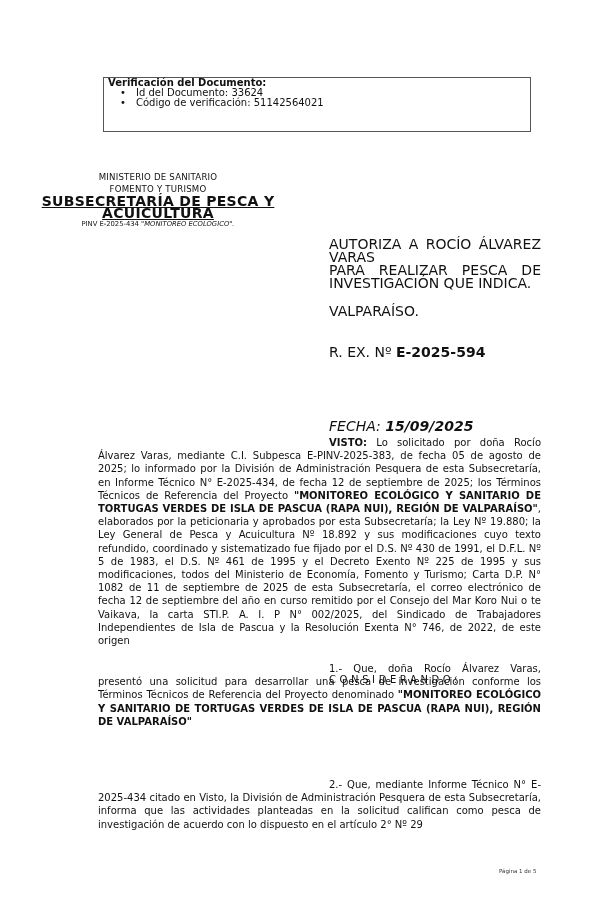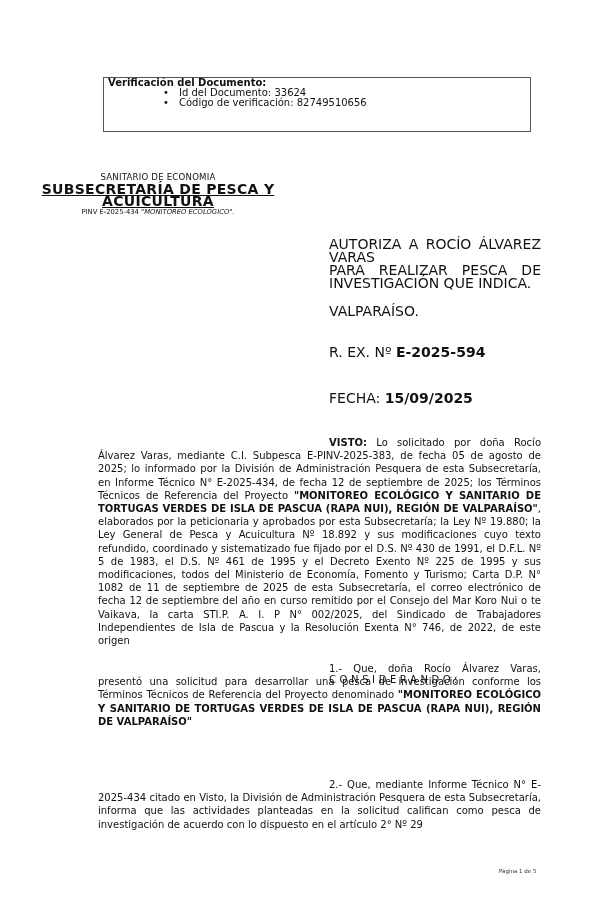--- a/index.html
+++ b/index.html
@@ -10,7 +10,7 @@
                font-size:10px; line-height:10px; }
   .verif-title { font-weight:bold; }
   .verif-list { margin:0; padding:0 0 0 28px; list-style:none; }
-  .verif-list li { position:relative; white-space:nowrap;margin-left:43px; }
+  .verif-list li { position:relative; white-space:nowrap; }
   .verif-list li::before { content:"\2022"; position:absolute; left:-16px; }
   .header-block { position:absolute; left:34px; top:171px; width:248px; text-align:center;
                   font-size:8.6px; line-height:12px; }

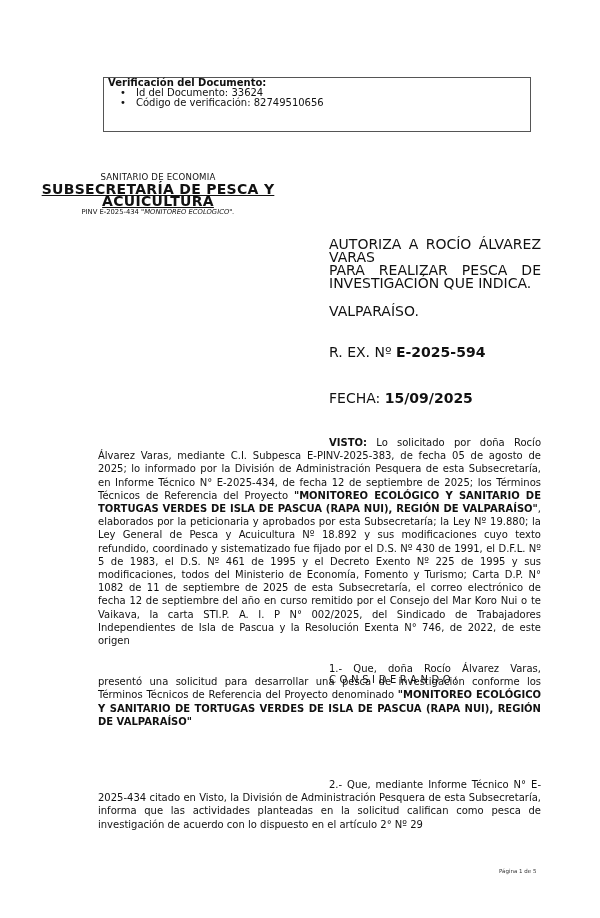--- a/index.html
+++ b/index.html
@@ -43,7 +43,7 @@
   <div class="verif-title">Verificación del Documento:</div>
   <ul class="verif-list">
     <li>Id del Documento: 33624</li>
-    <li>Código de verificación: 82749510656</li>
+    <li>Código de verificación: 51142564021</li>
   </ul>
 </div>
 

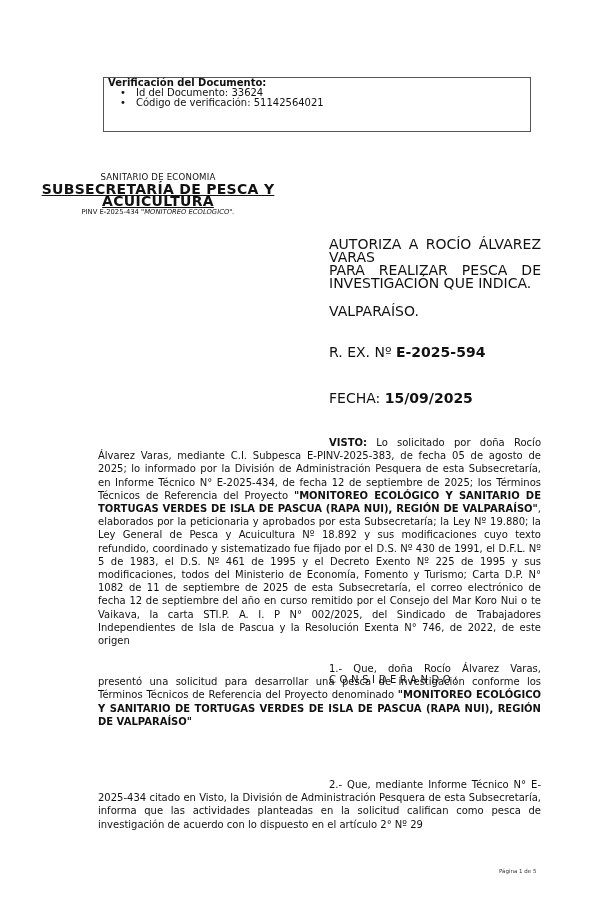--- a/index.html
+++ b/index.html
@@ -48,7 +48,7 @@
 </div>
 
 <div class="header-block">
-  <div class="ministry">SANITARIO DE ECONOMIA</div>
+  <div class="ministry">MINISTERIO DE SANITARIO</div>
   <div class="subsec">SUBSECRETARÍA DE PESCA Y ACUICULTURA</div>
   <div class="pinv"><span>PINV E-2025-434 </span><i>"MONITOREO ECOLOGICO".</i></div>
 </div>

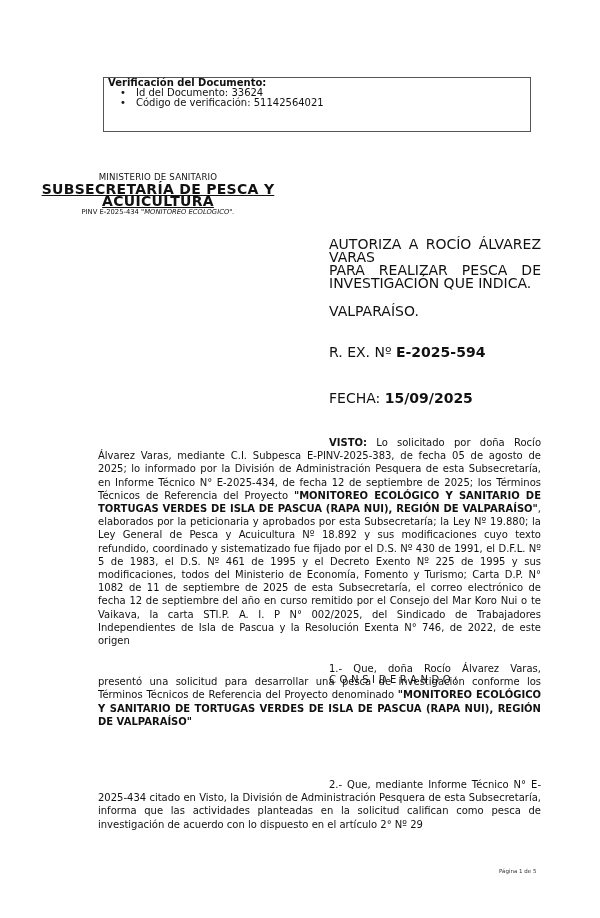--- a/index.html
+++ b/index.html
@@ -49,6 +49,7 @@
 
 <div class="header-block">
   <div class="ministry">MINISTERIO DE SANITARIO</div>
+  <div class="ministry">FOMENTO Y TURISMO</div>
   <div class="subsec">SUBSECRETARÍA DE PESCA Y ACUICULTURA</div>
   <div class="pinv"><span>PINV E-2025-434 </span><i>"MONITOREO ECOLOGICO".</i></div>
 </div>

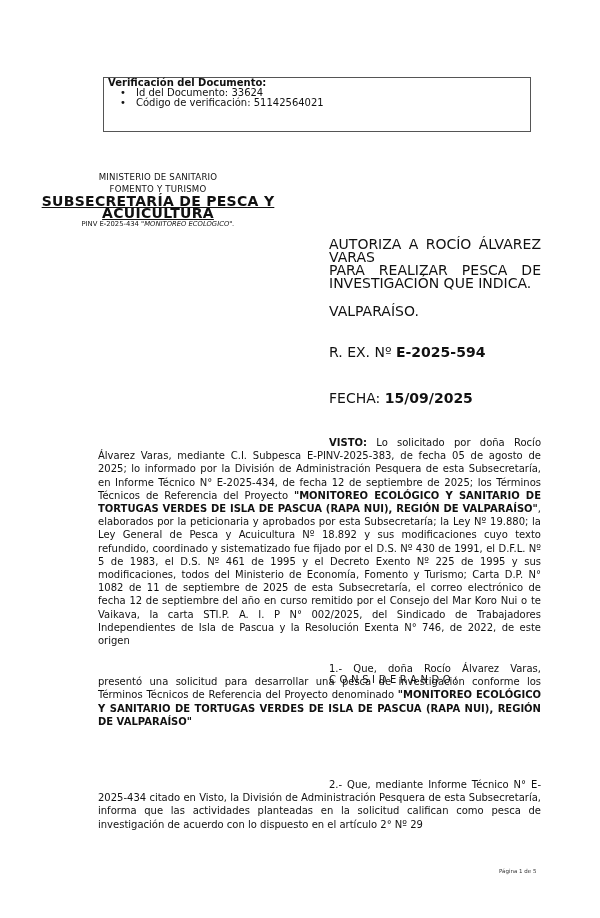--- a/index.html
+++ b/index.html
@@ -24,7 +24,7 @@
   .subject .line.last { text-align-last:left; }
   .city { top:305px; }
   .rex { top:346px; }
-  .fecha { top:392px; }
+  .fecha { top:420px;font-style:italic; }
   .body-text { position:absolute; left:98px; width:443px; font-size:10px; line-height:13.2px;
                text-align:justify; }
   .body-text b { font-weight:bold; }

